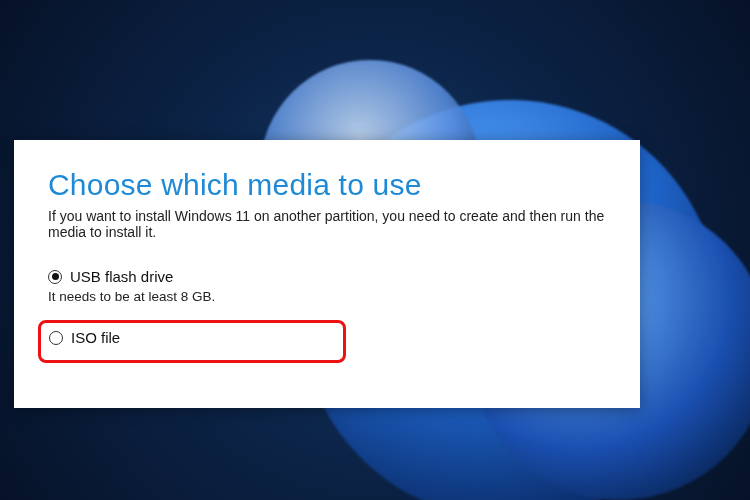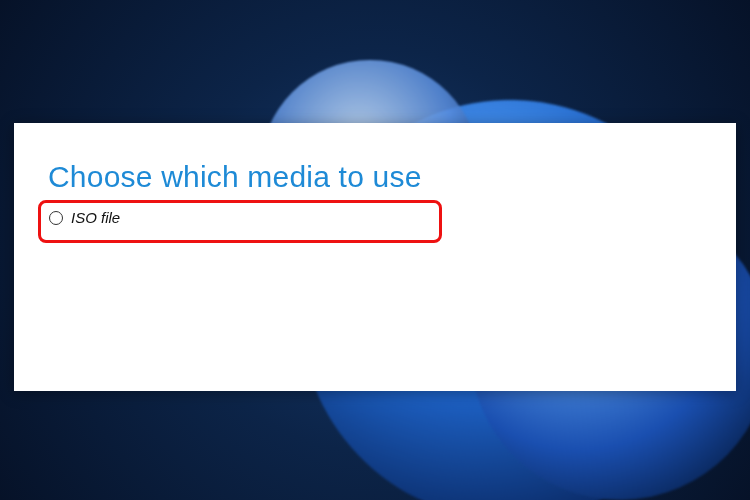--- a/index.html
+++ b/index.html
@@ -10,7 +10,7 @@
   .p2{width:300px;height:300px;left:470px;top:200px;background:radial-gradient(circle at 40% 30%,#6fb6ff 0%,#1a4fb0 55%,#07214f 85%);transform:rotate(-12deg);}
   .p3{width:220px;height:220px;left:260px;top:60px;background:radial-gradient(circle at 45% 35%,#cfe6ff 0%,#5a8fe0 50%,#173a78 85%);opacity:.85;}
   .p4{width:260px;height:260px;left:360px;top:260px;background:radial-gradient(circle at 40% 30%,#0b1b42 0%,#03102e 80%);}
-  .panel{position:absolute;left:14px;top:123px;width:722px;height:268px;background:#fff;box-shadow:0 2px 14px rgba(0,0,0,.35);padding:35px 34px;box-sizing:border-box;}
+  .panel{position:absolute;left:14px;top:140px;width:626px;height:268px;background:#fff;box-shadow:0 2px 14px rgba(0,0,0,.35);padding:26px 34px;box-sizing:border-box;}
   .title{font-size:30px;font-weight:400;color:#1e8ad6;margin:2px 0 6px 0;letter-spacing:.2px;}
   .subtitle{font-size:14px;color:#222;margin:0 0 28px 0;}
   .option{margin:0 0 4px 0;}

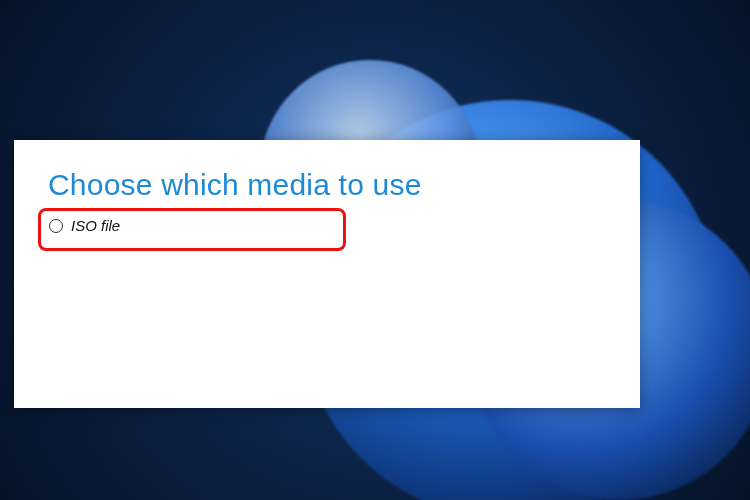--- a/index.html
+++ b/index.html
@@ -32,6 +32,7 @@
 
   <div class="panel">
     <div class="title">Choose which media to use</div>
+    <div class="subtitle">If you want to install Windows 11 on another partition, you need to create and then run the media to install it.</div>
 
 
     <div class="highlight">

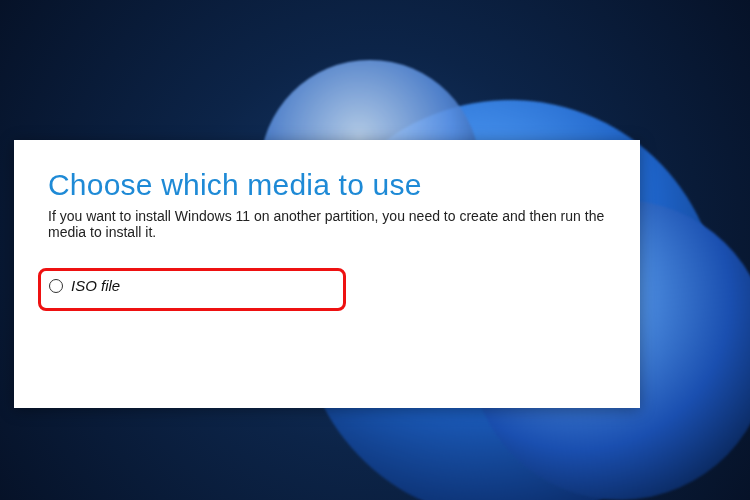--- a/index.html
+++ b/index.html
@@ -34,6 +34,15 @@
     <div class="title">Choose which media to use</div>
     <div class="subtitle">If you want to install Windows 11 on another partition, you need to create and then run the media to install it.</div>
 
+    <div class="option">
+      <div class="opt-row">
+        <span class="radio">
+            <span class="dot"></span>
+          </span>
+        <span class="opt-label">USB flash drive</span>
+      </div>
+      <div class="opt-desc">It needs to be at least 8 GB.</div>
+    </div>
 
     <div class="highlight">
       <div class="option">

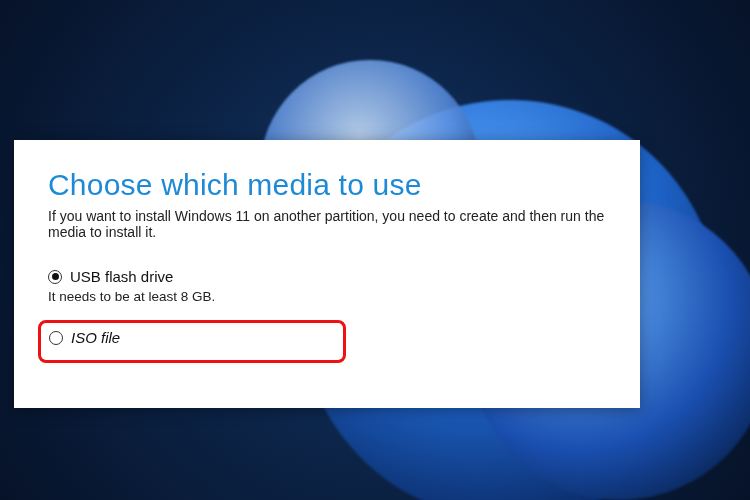--- a/index.html
+++ b/index.html
@@ -19,7 +19,7 @@
   .radio .dot{width:7px;height:7px;background:#111;border-radius:50%;}
   .opt-label{font-size:15px;color:#111;}
   .opt-desc{font-size:13.5px;color:#222;margin:4px 0 16px 0;}
-  .highlight{border:3px solid #e11; border-radius:8px;padding:6px 8px 10px 8px;margin-left:-10px;margin-right:260px;font-style:italic;}
+  .highlight{border:3px solid #e11; border-radius:8px;padding:6px 8px 10px 8px;margin-left:-10px;margin-right:260px;}
 </style>
 </head>
 <body>

